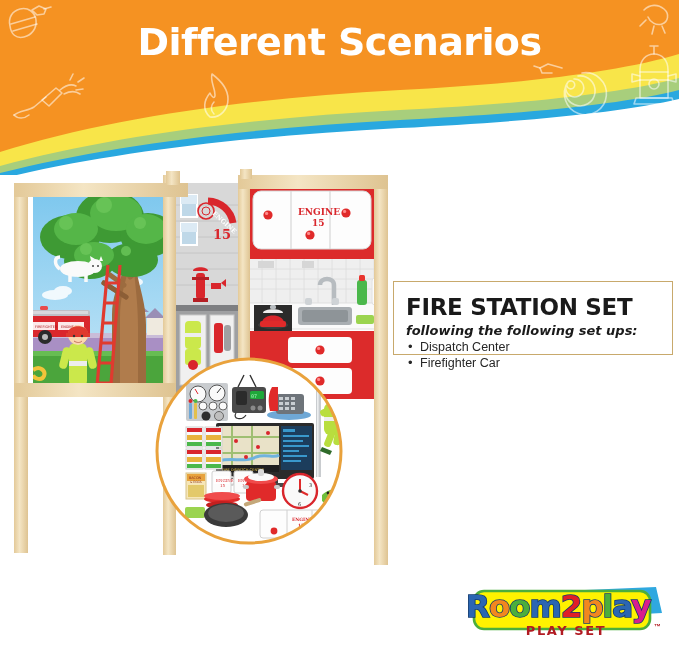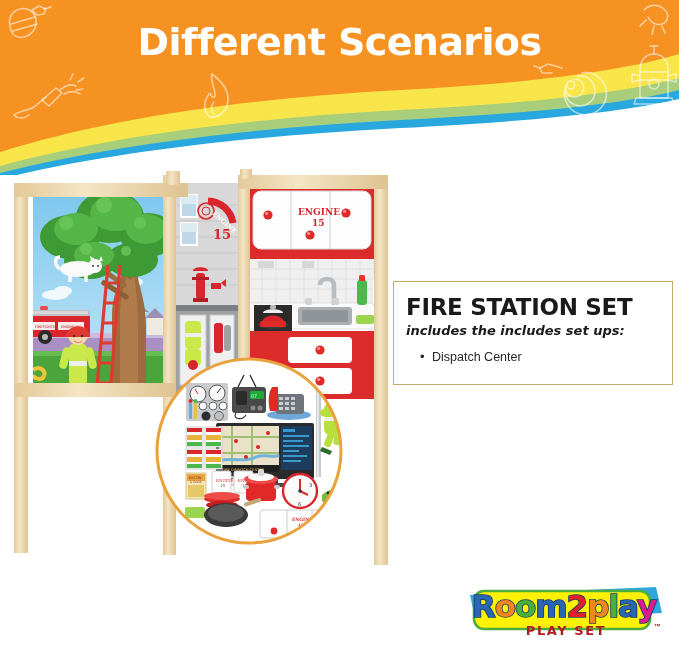--- a/index.html
+++ b/index.html
@@ -19,7 +19,7 @@
   .photo{position:absolute;left:0;top:165px;width:679px;height:430px;overflow:hidden;}
 
   
-  .info{position:absolute;left:393px;top:281px;width:280px;height:104px;
+  .info{position:absolute;left:393px;top:281px;width:280px;height:74px;
         background:#fff;border:1.5px solid #C8A96C;box-sizing:border-box;
         padding:12px 0 0 12px;}
   .info h2{margin:0;font-size:23px;font-weight:bold;color:#1a1a1a;

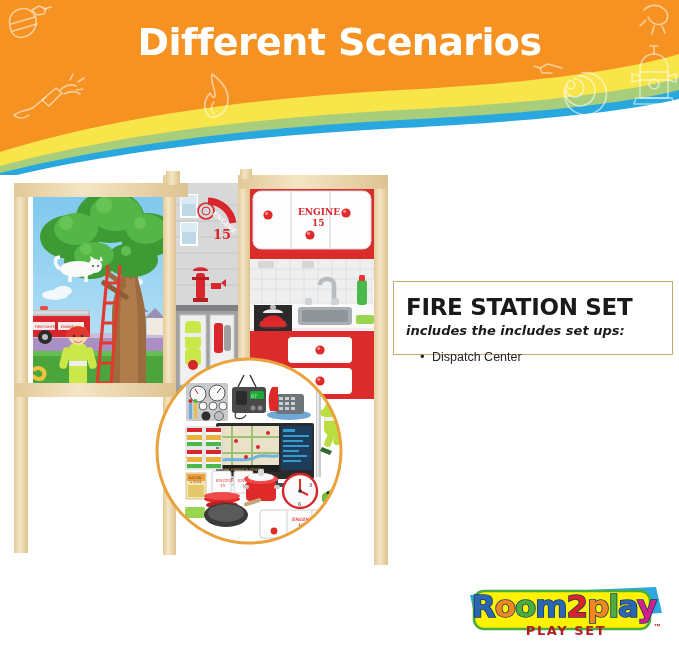--- a/index.html
+++ b/index.html
@@ -564,7 +564,7 @@
 
   <div class="info">
     <h2>FIRE STATION SET</h2>
-    <div class="sub">includes the includes set ups:</div>
+    <div class="sub">following the following set ups:</div>
     <ul>
       <li>Dispatch Center</li>
     </ul>

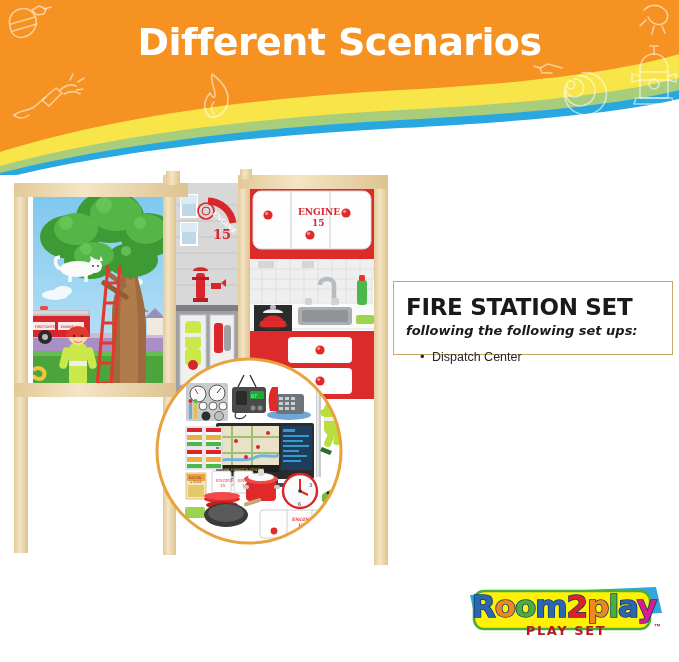--- a/index.html
+++ b/index.html
@@ -26,7 +26,7 @@
            letter-spacing:-0.3px;font-family:"DejaVu Sans",sans-serif;}
   .info .sub{margin:3px 0 2px;font-size:13px;font-weight:bold;font-style:italic;
              color:#1a1a1a;font-family:"DejaVu Sans",sans-serif;}
-  .info ul{margin:12px;padding:0;list-style:none;}
+  .info ul{margin:0;padding:0;list-style:none;}
   .info li{font-size:12.5px;color:#262626;line-height:15.5px;padding-left:14px;position:relative;}
   .info li::before{content:"\2022";position:absolute;left:2px;top:-1px;font-size:13px;}
 

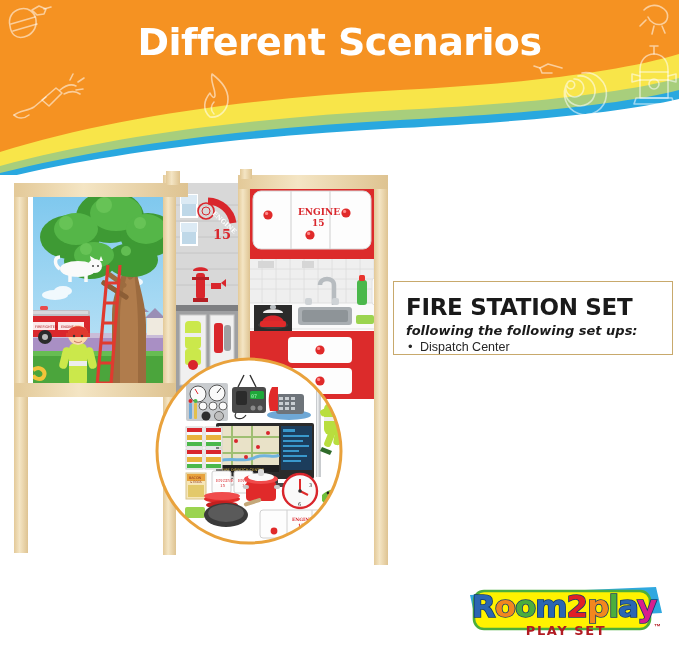--- a/index.html
+++ b/index.html
@@ -567,6 +567,7 @@
     <div class="sub">following the following set ups:</div>
     <ul>
       <li>Dispatch Center</li>
+      <li>Firefighter Car</li>
     </ul>
   </div>
 

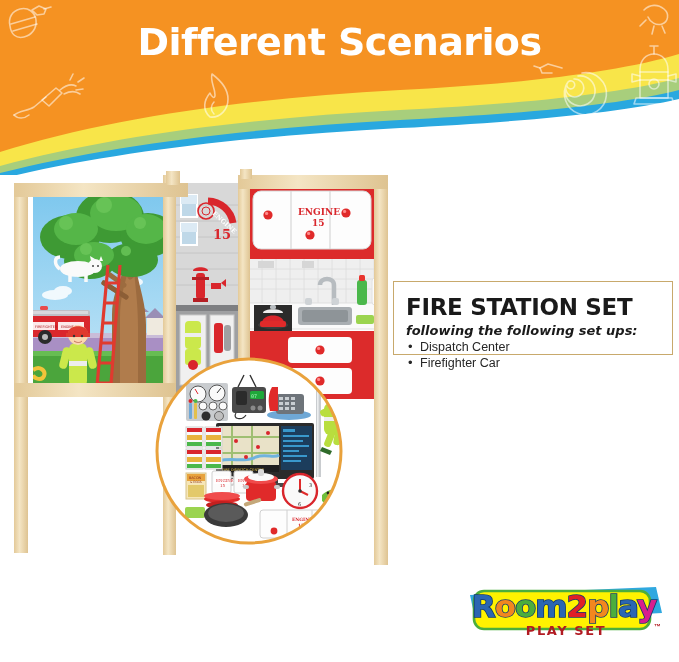--- a/index.html
+++ b/index.html
@@ -36,7 +36,7 @@
         color:#B11B22;font-size:13px;font-weight:bold;letter-spacing:1.6px;
         font-family:"DejaVu Sans",sans-serif;}
   .logo .tm{position:absolute;right:5px;top:40px;color:#B11B22;font-size:7px;font-weight:bold;}
-  .lg-txt{position:absolute;left:0;top:5px;width:196px;text-align:center;
+  .lg-txt{position:absolute;left:0;top:5px;width:196px;
           font-size:31px;font-weight:bold;font-family:"DejaVu Sans",sans-serif;
           letter-spacing:-1px;}
   .lg-txt span{ -webkit-text-stroke:1.6px #123a6d; paint-order:stroke fill;}

